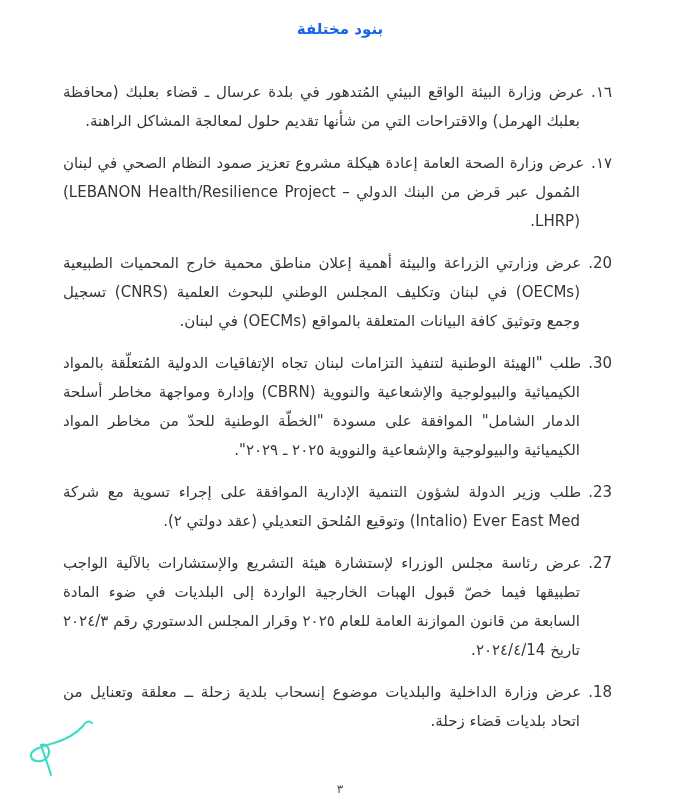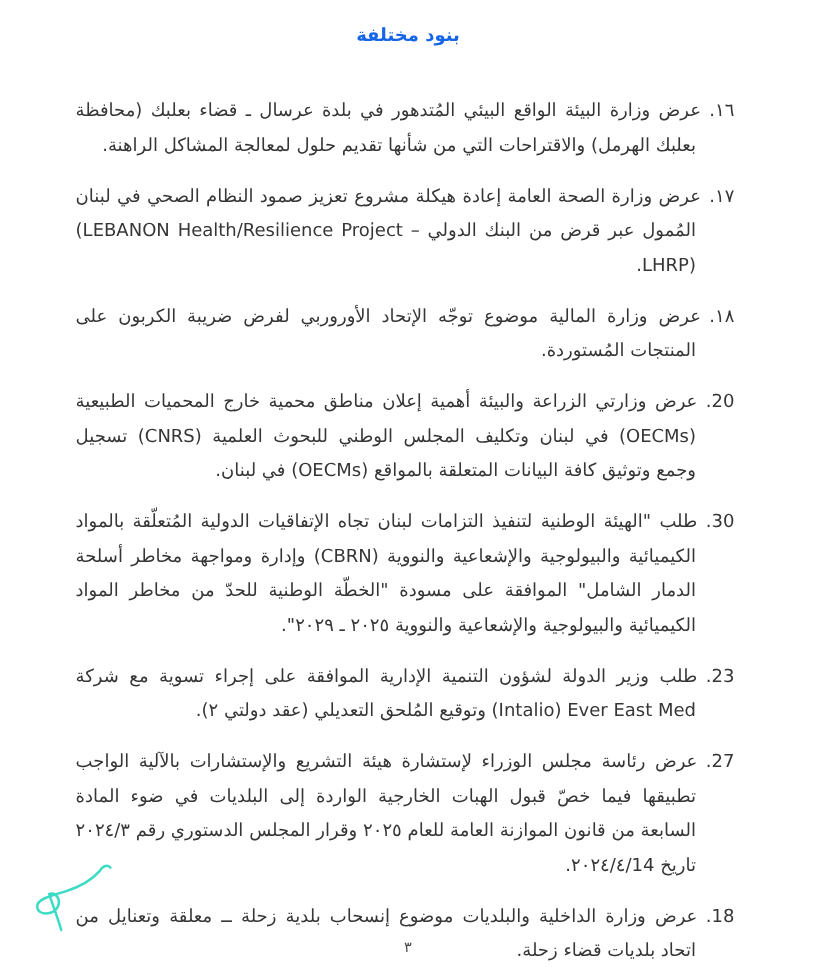--- a/index.html
+++ b/index.html
@@ -72,7 +72,6 @@
 
     <p class="item"><span class="num">١٧.</span><span>عرض وزارة الصحة العامة إعادة هيكلة مشروع تعزيز صمود النظام الصحي في لبنان المُمول عبر قرض من البنك الدولي ⁦(LEBANON Health/Resilience Project –LHRP)⁩.</span></p>
 
-    <p class="item"><span class="num">١٨.</span><span>عرض وزارة المالية موضوع توجّه الإتحاد الأوروربي لفرض ضريبة الكربون على المنتجات المُستوردة.</span></p>
 
     <p class="item"><span class="num">20.</span><span>عرض وزارتي الزراعة والبيئة أهمية إعلان مناطق محمية خارج المحميات الطبيعية ⁦(OECMs)⁩ في لبنان وتكليف المجلس الوطني للبحوث العلمية ⁦(CNRS)⁩ تسجيل وجمع وتوثيق كافة البيانات المتعلقة بالمواقع ⁦(OECMs)⁩ في لبنان.</span></p>
 

